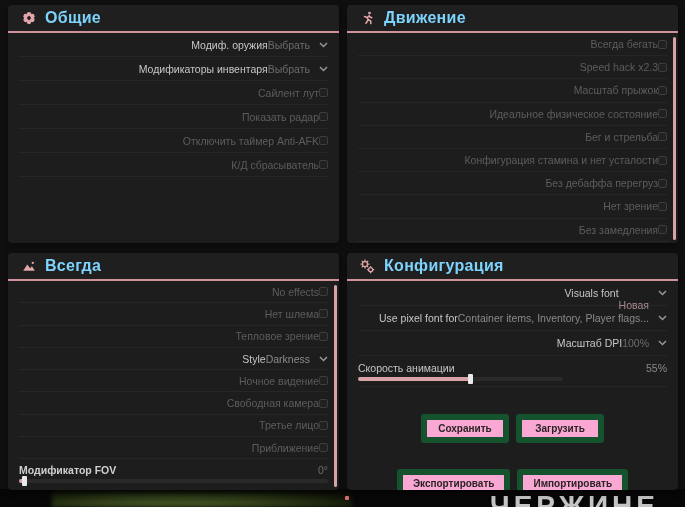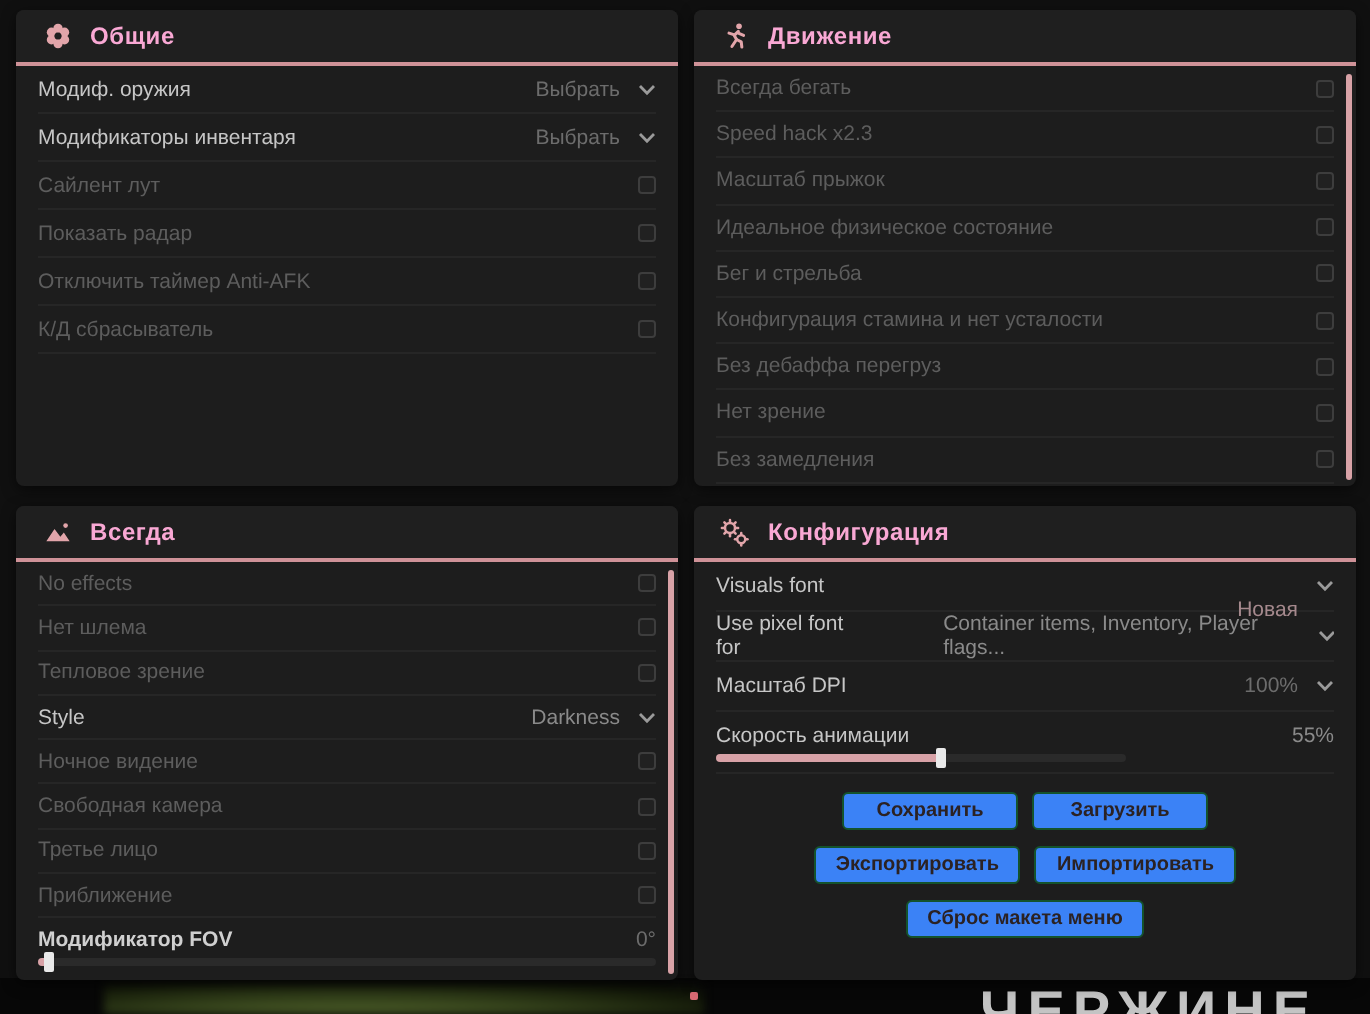--- a/index.html
+++ b/index.html
@@ -24,7 +24,7 @@
 
   .panel-header { display:flex; align-items:center; gap:9px; height:28px; padding:0 13px;
     border-bottom:2px solid #cf9298; background:#1f1f1f; cursor:default; }
-  .panel-title { font-size:12px; font-weight:bold; color:#f9a8d4; letter-spacing:0.3px; }
+  .panel-title { font-size:16px; font-weight:bold; color:#7dd3fc; letter-spacing:0.3px; }
   .hicon { width:15px; height:15px; display:flex; align-items:center; justify-content:center; }
 
   .rows { padding:0 11px; }

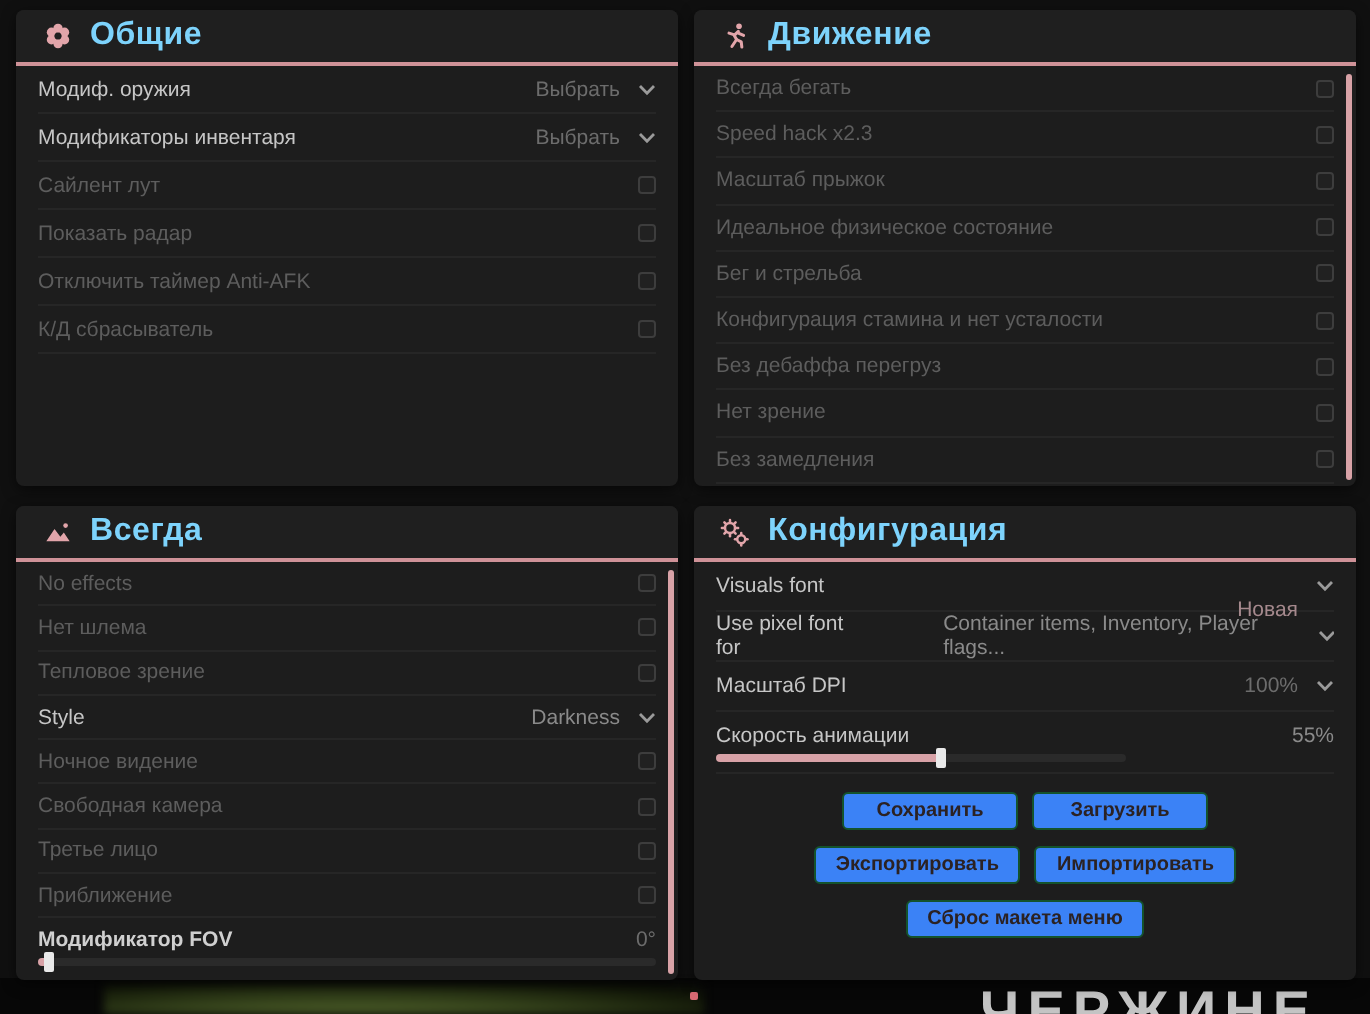--- a/index.html
+++ b/index.html
@@ -28,8 +28,8 @@
   .hicon { width:15px; height:15px; display:flex; align-items:center; justify-content:center; }
 
   .rows { padding:0 11px; }
-  .row { display:flex; align-items:center; justify-content:space-between;
-    height:24px; border-bottom:1px solid #262626;gap:40px; }
+  .row { display:flex; align-items:center; justify-content:flex-end;
+    height:24px; border-bottom:1px solid #262626; }
   .panel-movement .row { height:23.2px; }
   .panel-camera .row { height:22.3px; }
   .panel-config .row { height:25px; }

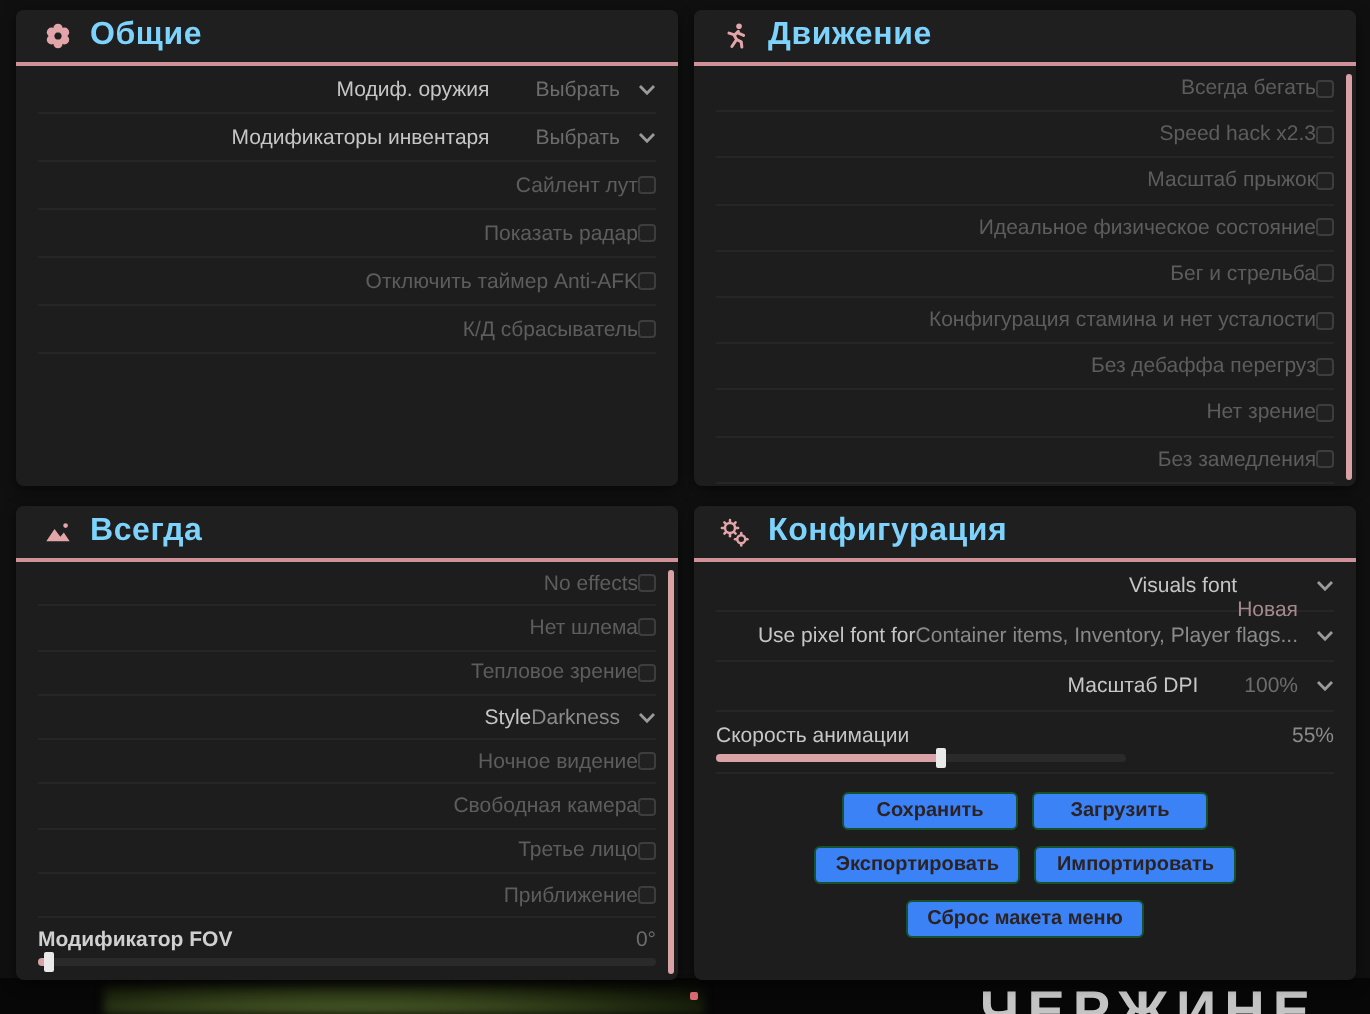--- a/index.html
+++ b/index.html
@@ -43,7 +43,7 @@
 
   .select { display:flex; align-items:center; gap:9px; cursor:pointer; }
   .val { font-size:10.5px; color:#8a8a8a; }
-  .val-dim { color:#6c6c6c;padding-left:23px; }
+  .val-dim { color:#6c6c6c; }
   .val-pink { color:#a5898d;margin-top:23px; }
 
   .scrollbar { position:absolute; right:2px; top:32px; bottom:3px; width:3px;

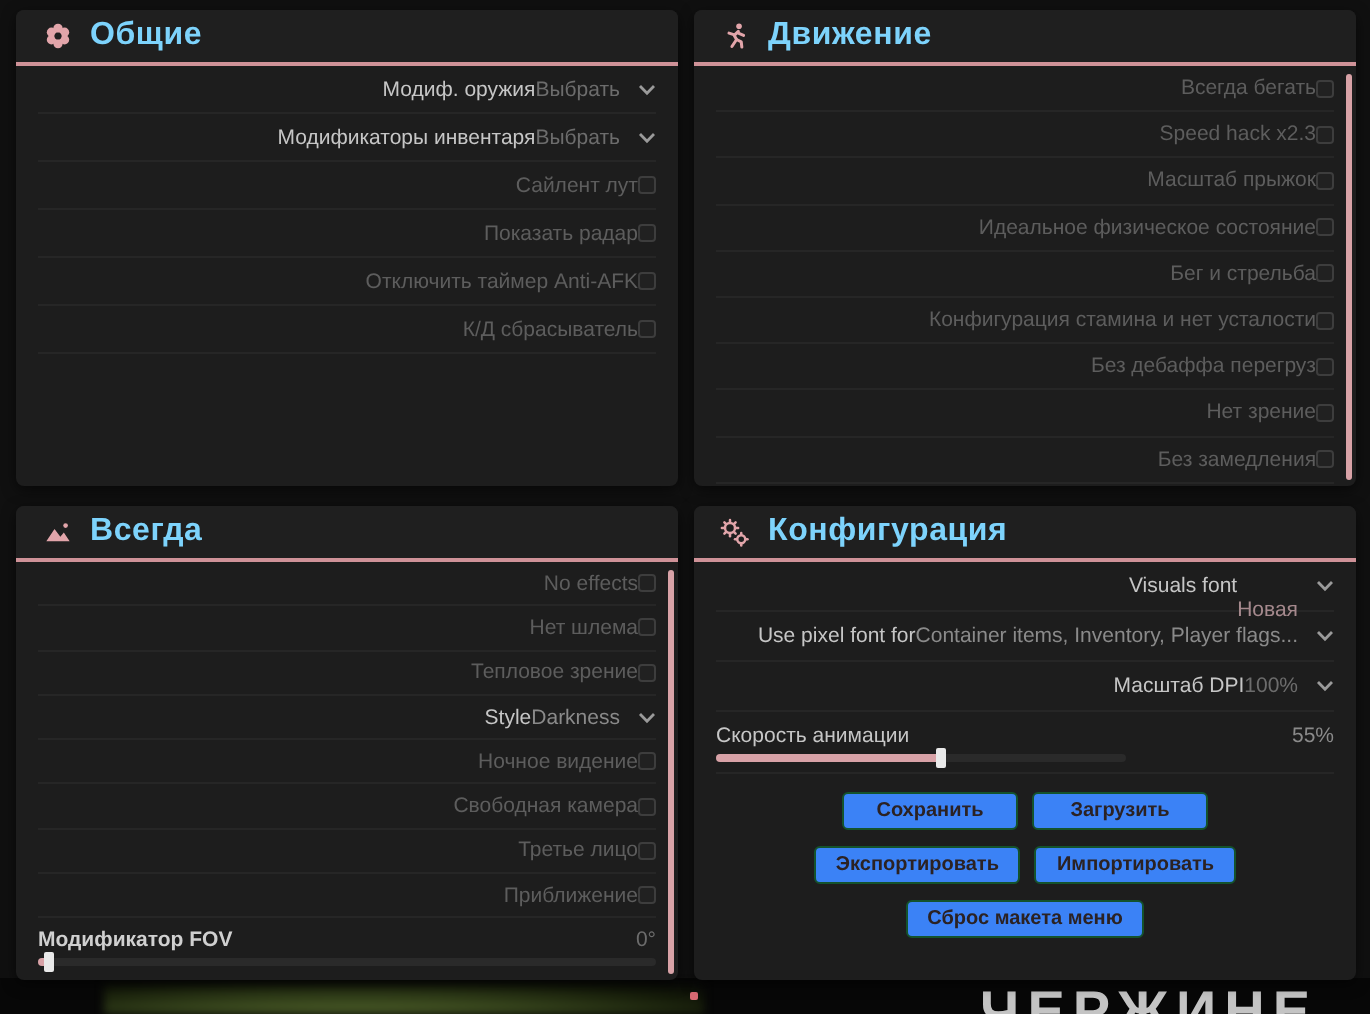--- a/index.html
+++ b/index.html
@@ -63,9 +63,9 @@
   
   .btn-area { margin-top:9px; display:flex; flex-direction:column; align-items:center; gap:8px; }
   .btn-row { display:flex; justify-content:center; gap:7px; }
-  .btn { min-width:88px; padding:3px 10px; background:#3b82f6; color:#2b2223;
-    font-size:10px; font-weight:bold; text-align:center; border:1px solid #14532d;
-    border-radius:3px; cursor:pointer; line-height:11px; }
+  .btn { min-width:88px; padding:3px 10px; background:#f9a8d4; color:#2b2223;
+    font-size:10px; font-weight:bold; text-align:center; border:6px solid #14532d;
+    border-radius:3px; cursor:pointer; line-height:11px;margin-top:18px; }
 </style>
 </head>
 <body>

